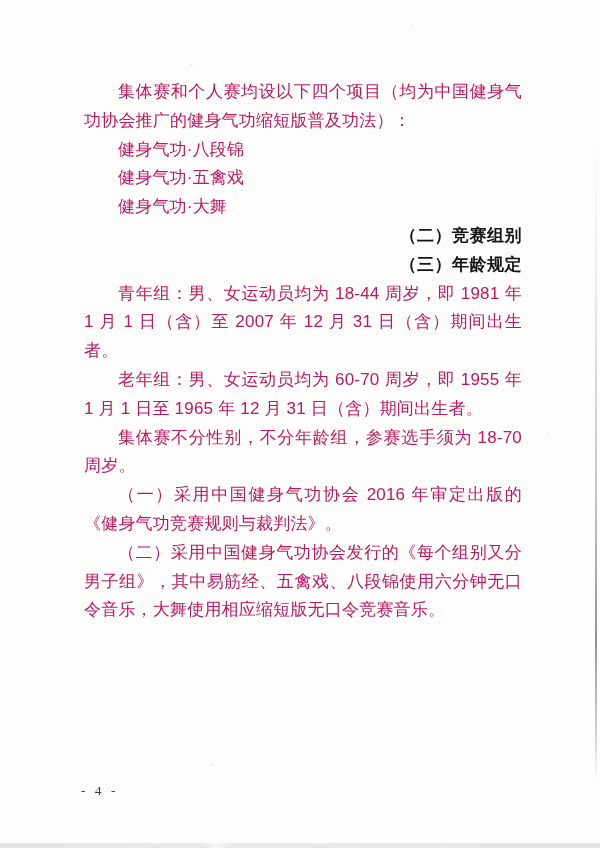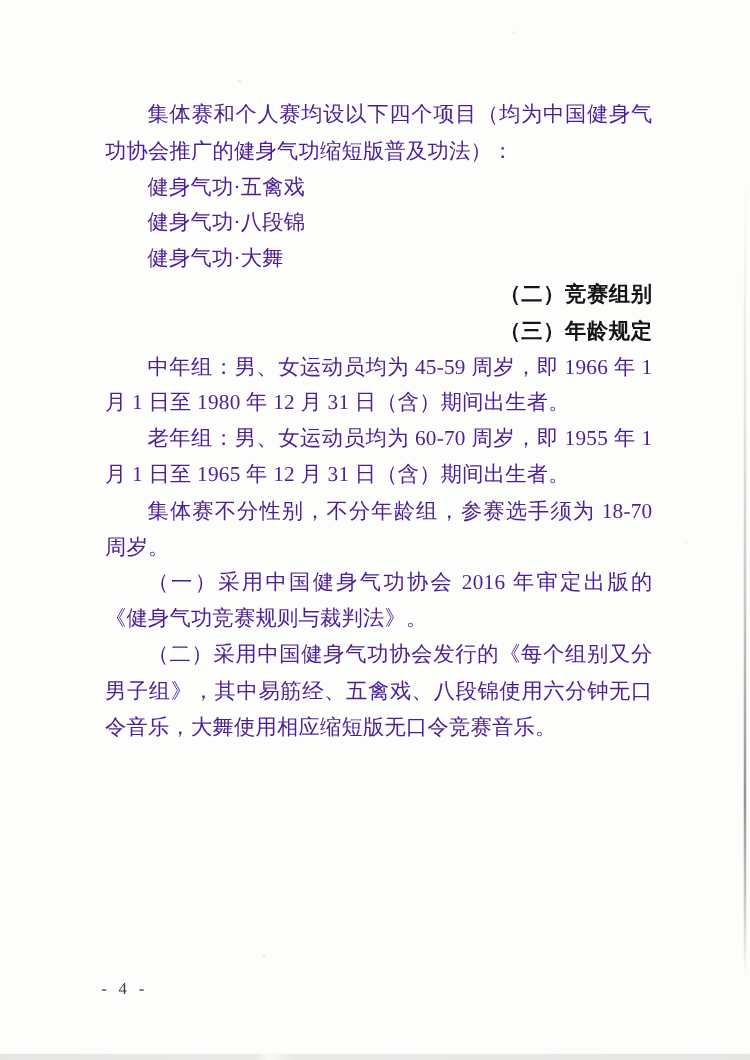--- a/index.html
+++ b/index.html
@@ -31,8 +31,8 @@
     line-height: 28.8px;
     text-indent: 2em;
     text-align: justify;
-    color: #4c1d95;
-    font-family: Liberation Serif, serif;
+    color: #be185d;
+    font-family: Liberation Sans, sans-serif;
     letter-spacing: 0.2px;
   }
   .doc p.head {

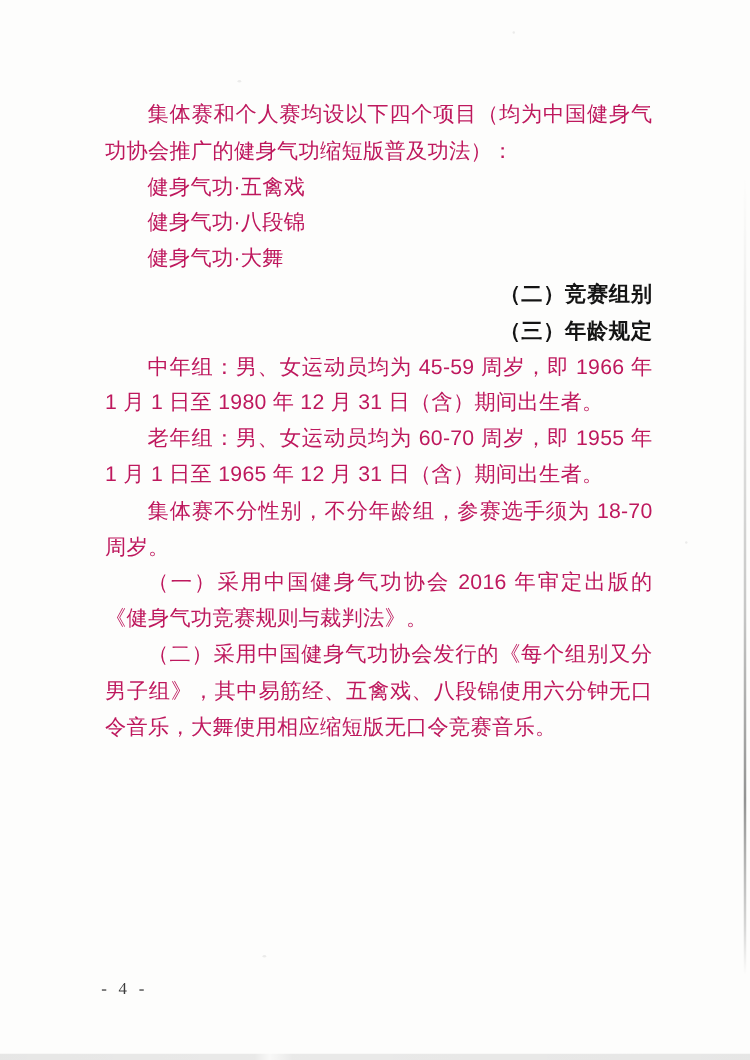--- a/index.html
+++ b/index.html
@@ -99,8 +99,8 @@
 
   <div class="doc">
     <p>集体赛和个人赛均设以下四个项目（均为中国健身气功协会推广的健身气功缩短版普及功法）：</p>
+    <p>健身气功·八段锦</p>
     <p>健身气功·五禽戏</p>
-    <p>健身气功·八段锦</p>
     <p>健身气功·大舞</p>
     <p class="head">（二）竞赛组别</p>
     <p class="head">（三）年龄规定</p>

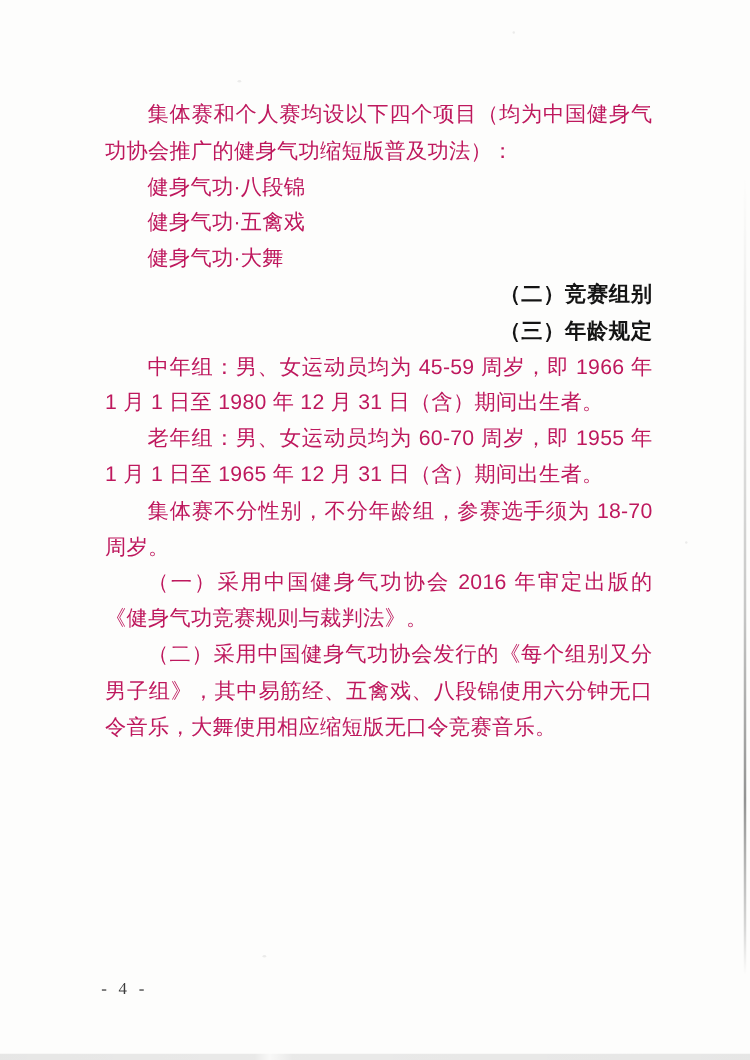--- a/index.html
+++ b/index.html
@@ -104,6 +104,7 @@
     <p>健身气功·大舞</p>
     <p class="head">（二）竞赛组别</p>
     <p class="head">（三）年龄规定</p>
+    <p>青年组：男、女运动员均为 18-44 周岁，即 1981 年 1 月 1 日（含）至 2007 年 12 月 31 日（含）期间出生者。</p>
     <p>中年组：男、女运动员均为 45-59 周岁，即 1966 年 1 月 1 日至 1980 年 12 月 31 日（含）期间出生者。</p>
     <p>老年组：男、女运动员均为 60-70 周岁，即 1955 年 1 月 1 日至 1965 年 12 月 31 日（含）期间出生者。</p>
     <p>集体赛不分性别，不分年龄组，参赛选手须为 18-70 周岁。</p>

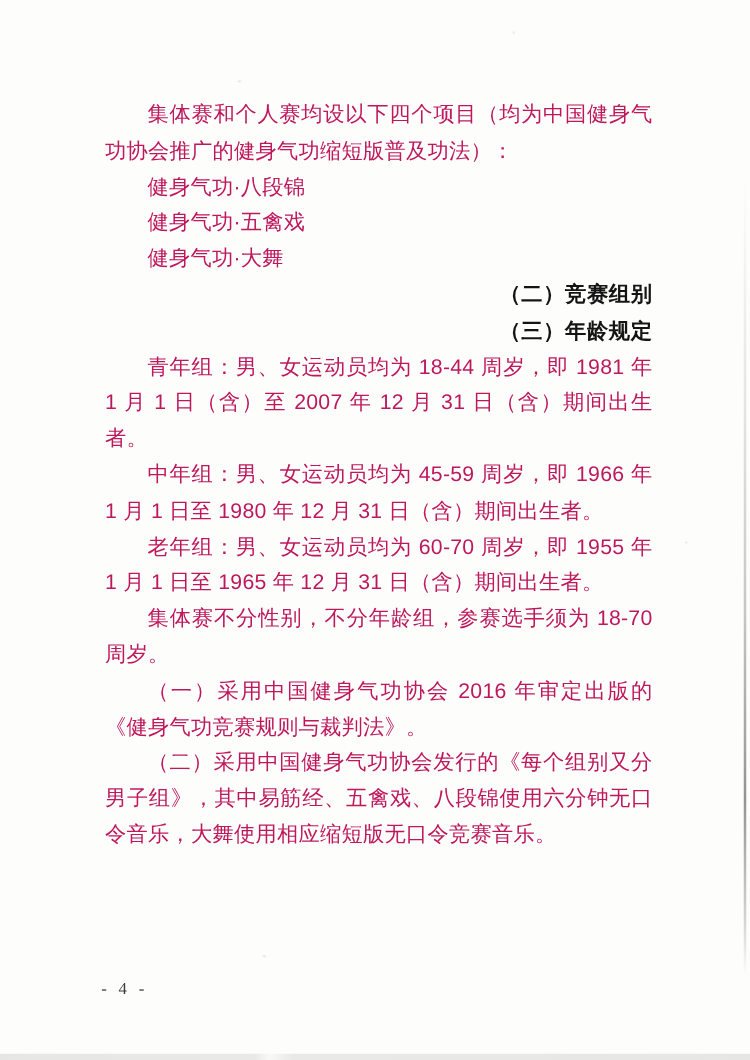--- a/index.html
+++ b/index.html
@@ -105,7 +105,6 @@
     <p class="head">（二）竞赛组别</p>
     <p class="head">（三）年龄规定</p>
     <p>青年组：男、女运动员均为 18-44 周岁，即 1981 年 1 月 1 日（含）至 2007 年 12 月 31 日（含）期间出生者。</p>
-    <p>中年组：男、女运动员均为 45-59 周岁，即 1966 年 1 月 1 日至 1980 年 12 月 31 日（含）期间出生者。</p>
     <p>老年组：男、女运动员均为 60-70 周岁，即 1955 年 1 月 1 日至 1965 年 12 月 31 日（含）期间出生者。</p>
     <p>集体赛不分性别，不分年龄组，参赛选手须为 18-70 周岁。</p>
     <p>（一）采用中国健身气功协会 2016 年审定出版的《健身气功竞赛规则与裁判法》。</p>

